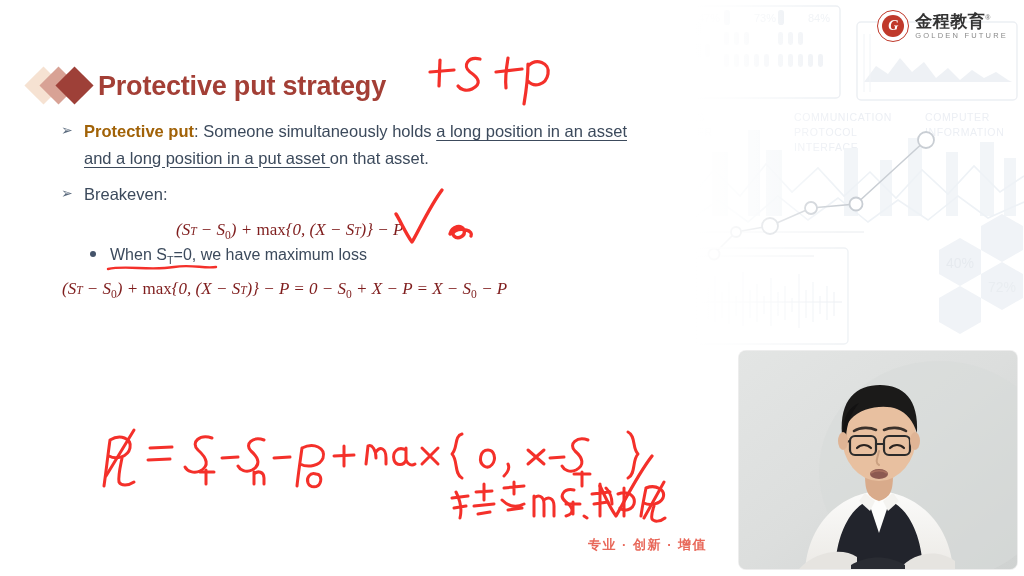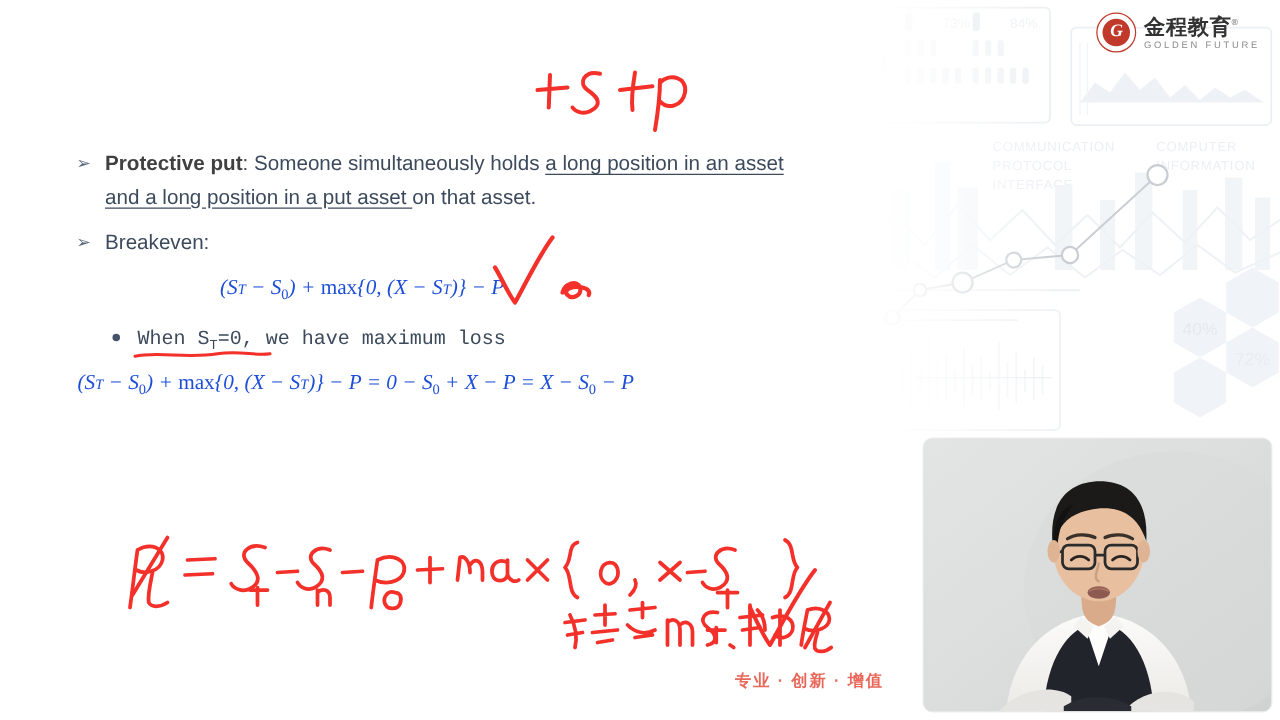--- a/index.html
+++ b/index.html
@@ -390,6 +390,14 @@
     </div>
   </div>
 
+  <div class="title-row">
+    <div class="diamonds">
+      <div class="dia dia-1"></div>
+      <div class="dia dia-2"></div>
+      <div class="dia dia-3"></div>
+    </div>
+    <div class="slide-title">Protective put strategy</div>
+  </div>
 
   <div class="hand-title" title="+S +P">
     <svg width="140" height="64" viewBox="0 0 140 64" xmlns="http://www.w3.org/2000/svg">

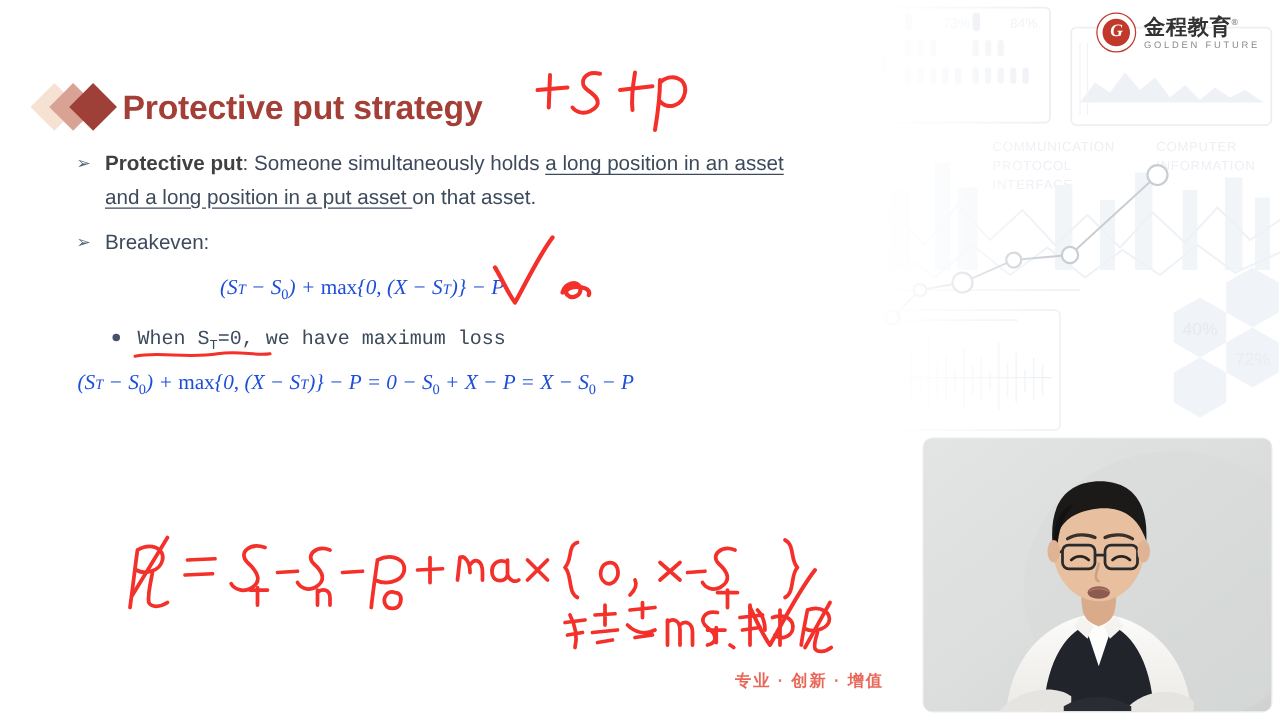--- a/index.html
+++ b/index.html
@@ -105,7 +105,7 @@
     font-size: 14px;
     color: #5a6a7d;
   }
-  .lvl1 b { font-weight: bold; color: #404040; }
+  .lvl1 b { font-weight: bold; color: #a16207; }
   .u { text-decoration: underline; text-underline-offset: 3px; }
 
   .lvl2 {

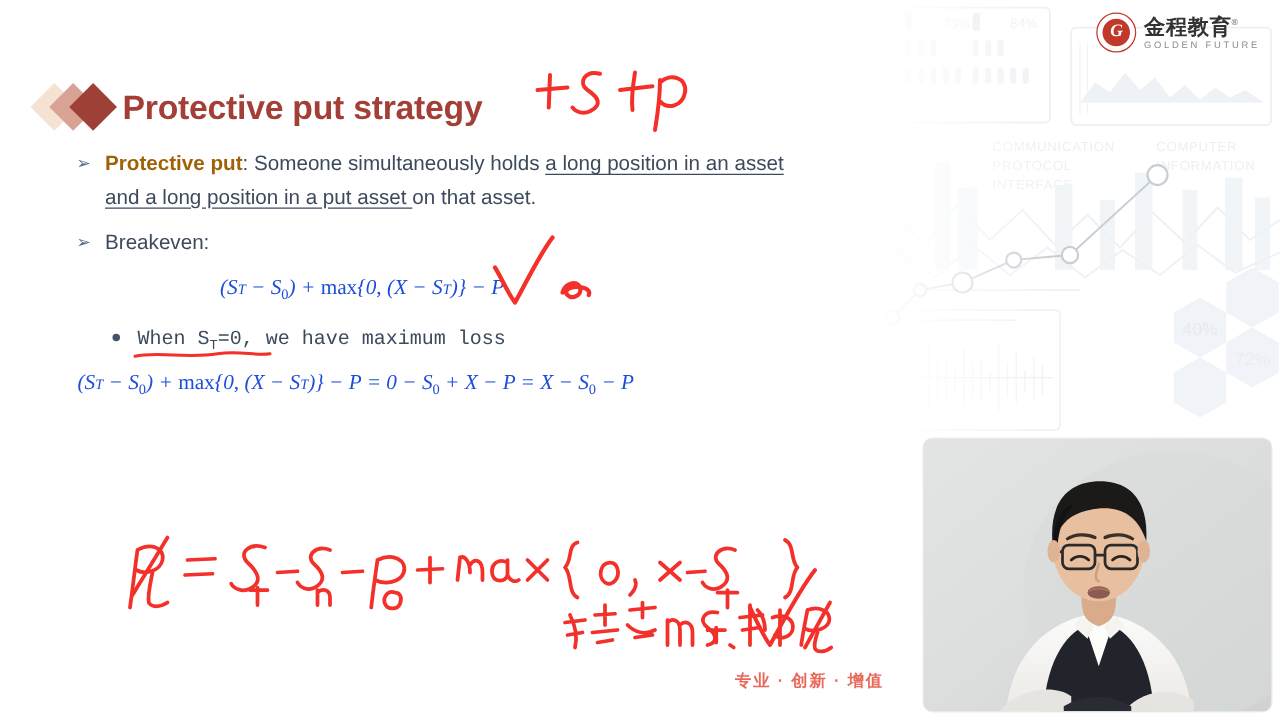--- a/index.html
+++ b/index.html
@@ -130,7 +130,7 @@
     font-family: "Liberation Serif", serif;
     font-style: italic;
     font-size: 17px;
-    color: #1d4ed8;
+    color: #7f1d1d;
   }
   .math .up { font-style: normal; }
   sub { font-size: 0.68em; font-style: normal; }

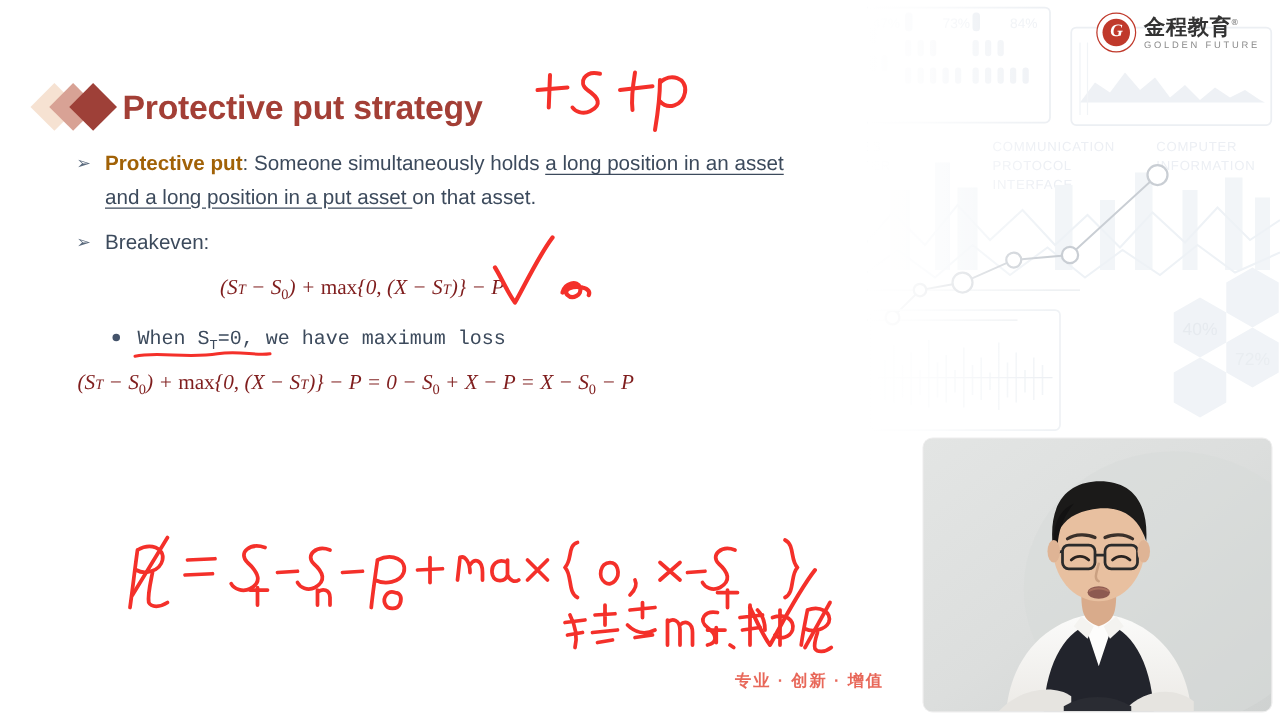--- a/index.html
+++ b/index.html
@@ -430,7 +430,7 @@
       (<span class="up" style="font-style:italic;">S</span><span class="sub-it">T</span> − <span style="font-style:italic;">S</span><sub>0</sub>) + <span class="up">max</span>{0, (<span style="font-style:italic;">X</span> − <span style="font-style:italic;">S</span><span class="sub-it">T</span>)} − <span style="font-style:italic;">P</span>
     </div>
 
-    <div class="lvl2" style="margin-top:16px; position:relative;font-family:Liberation Mono, monospace;">
+    <div class="lvl2" style="position:relative;">
       <span class="dot"></span>
       <span>When S</span><sub>T</sub><span>=0, we have maximum loss</span>
       <svg class="hand-ul" style="left:18px; top:18px;" width="140" height="14" viewBox="0 0 140 14" xmlns="http://www.w3.org/2000/svg">

